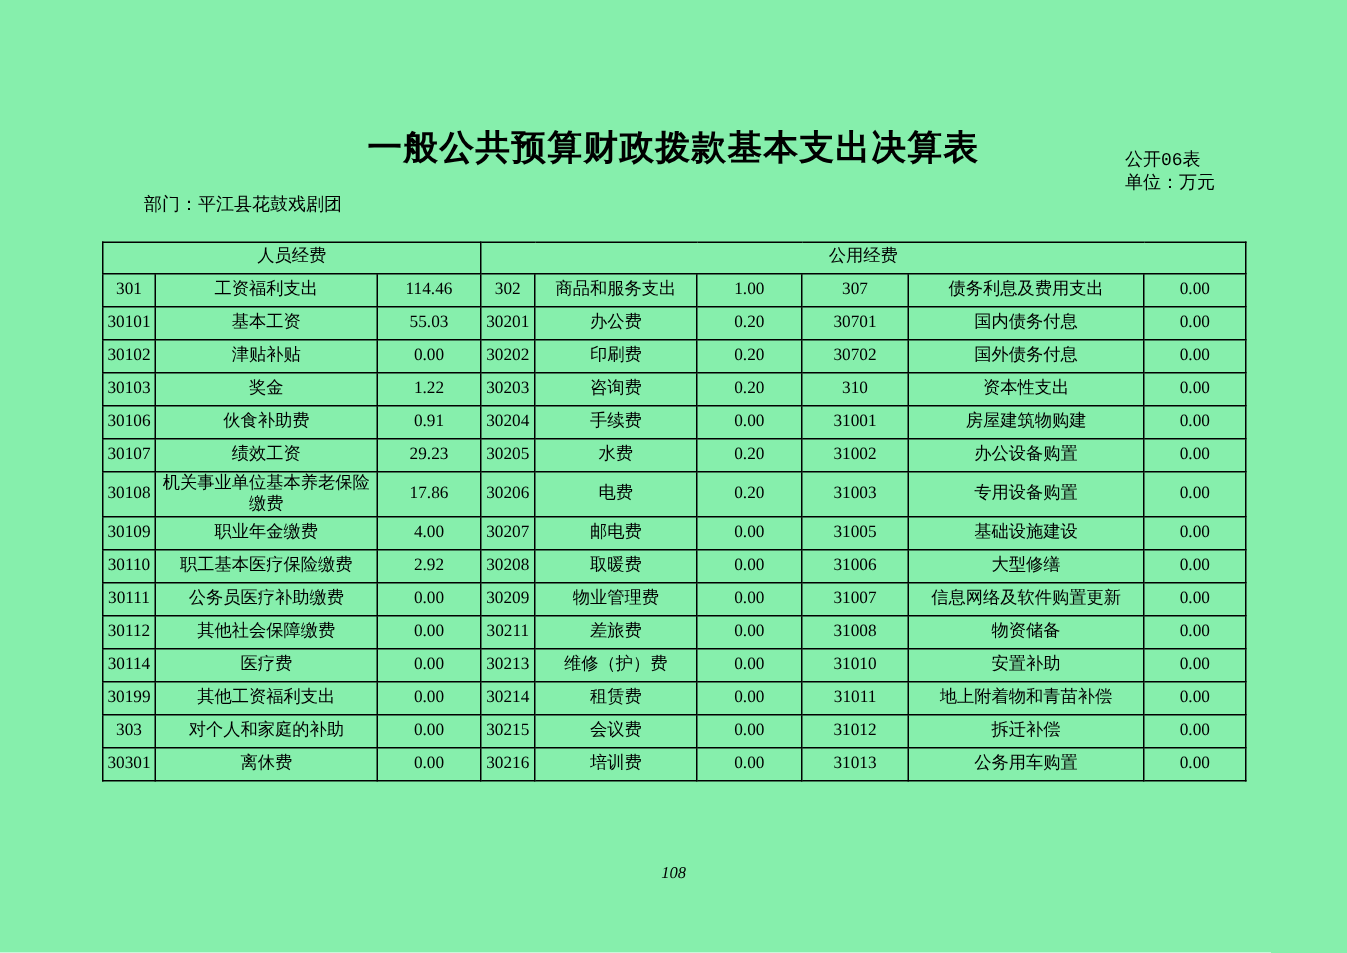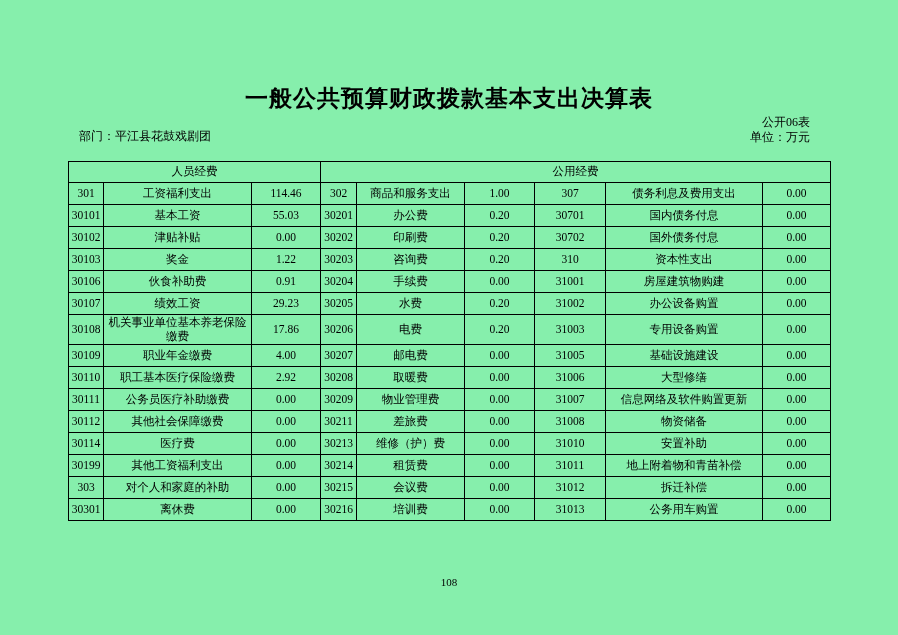--- a/index.html
+++ b/index.html
@@ -25,11 +25,11 @@
   }
   .meta {
     position: absolute;
-    top: 115px;
+    top: 100px;
     right: 88px;
-    text-align: right;
     font-size: 12px;
     line-height: 15px;
+    font-family: Liberation Mono, monospace;
   }
   .department {
     position: absolute;

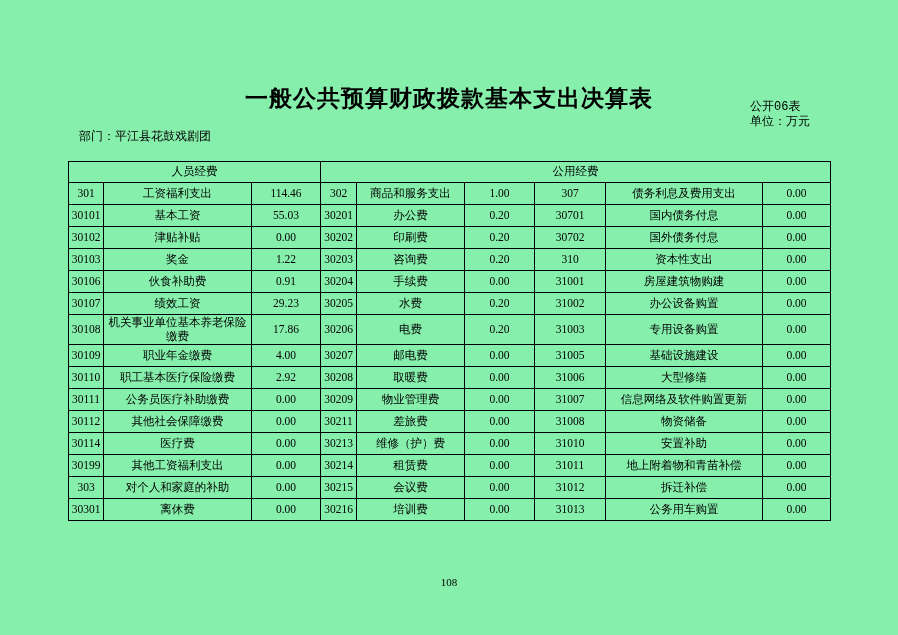--- a/index.html
+++ b/index.html
@@ -34,7 +34,7 @@
   .department {
     position: absolute;
     top: 128px;
-    left: 79px;
+    left: 96px;
     font-size: 12px;
   }
   table.budget-table {

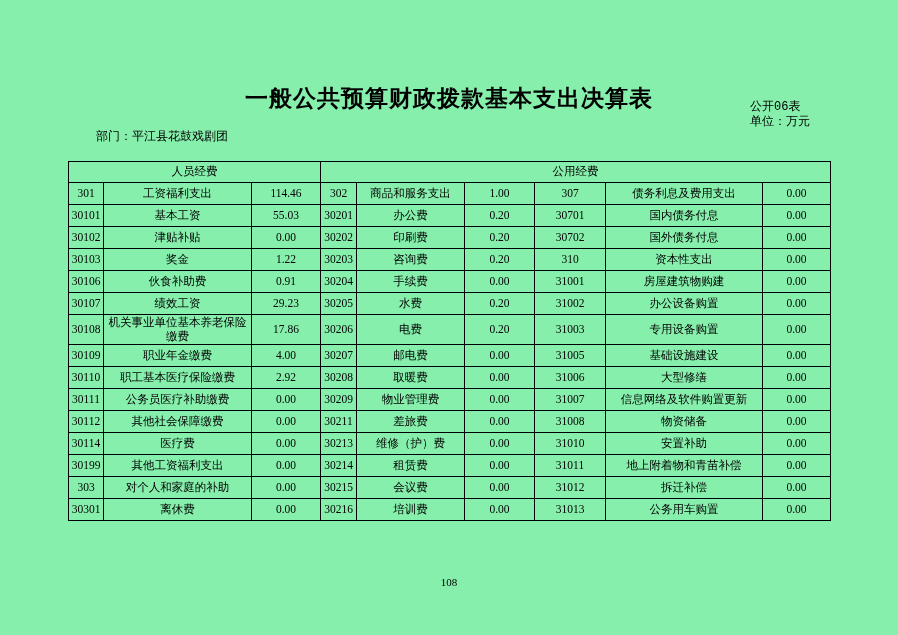--- a/index.html
+++ b/index.html
@@ -68,6 +68,7 @@
     text-align: center;
     font-size: 11px;
     font-family: "Liberation Serif", "DejaVu Serif", serif;
+    font-style: italic;
   }
 </style>
 </head>

